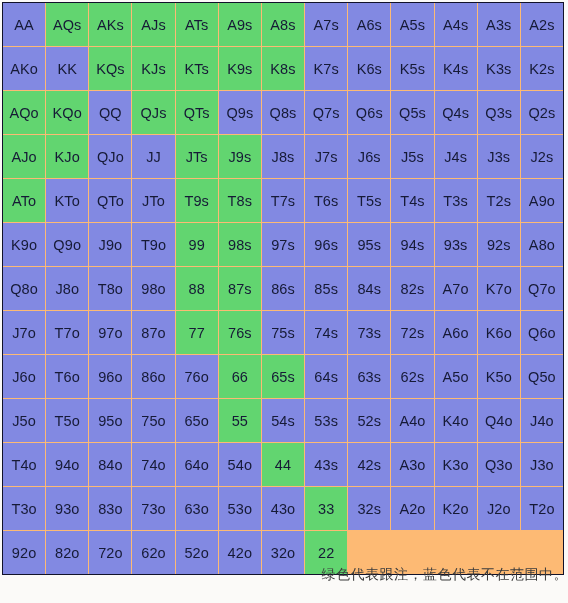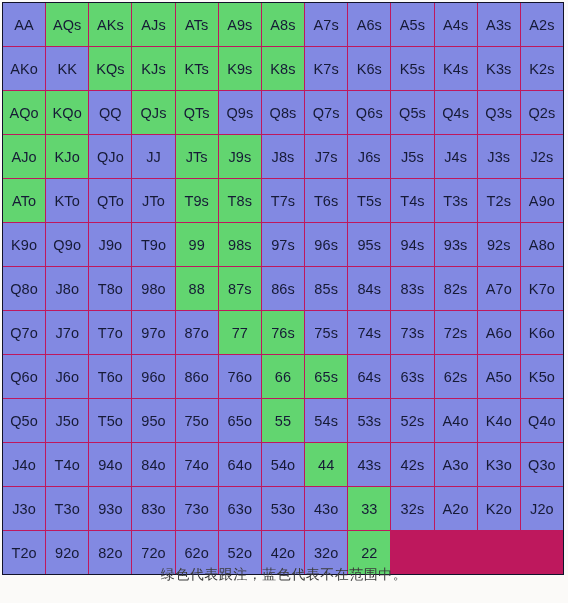--- a/index.html
+++ b/index.html
@@ -22,7 +22,7 @@
     display: grid;
     grid-template-columns: repeat(13, 1fr);
     grid-auto-rows: 43px;
-    background: #be185d;
+    background: #fdba74;
     gap: 1px;
     border: 1px solid #11122a;
     box-sizing: border-box;

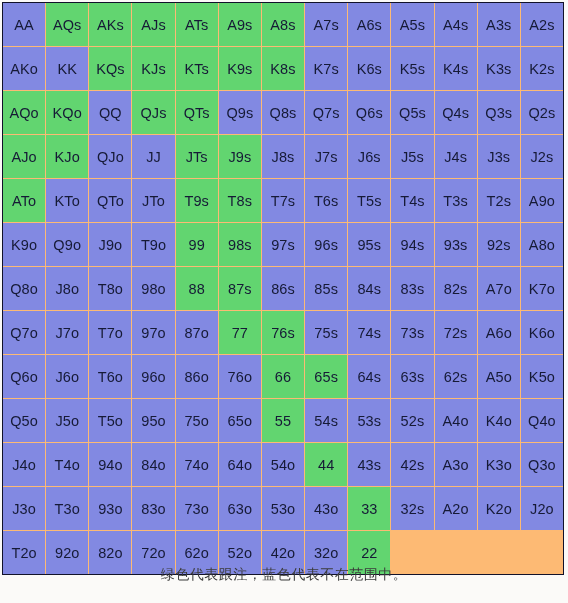--- a/index.html
+++ b/index.html
@@ -146,7 +146,6 @@
     <div class="cell out">86s</div>
     <div class="cell out">85s</div>
     <div class="cell out">84s</div>
-    <div class="cell out">83s</div>
     <div class="cell out">82s</div>
     <div class="cell out">A7o</div>
     <div class="cell out">K7o</div>

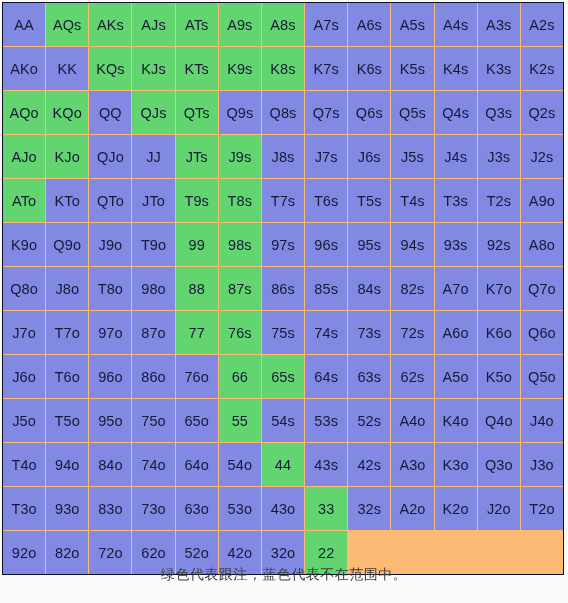--- a/index.html
+++ b/index.html
@@ -48,7 +48,7 @@
     left: 0;
     top: 566px;
     width: 568px;
-    text-align: center;
+    text-align: right;
     font-size: 14px;
     color: #3b3b3b;
     font-family: "DejaVu Sans", "Liberation Sans", sans-serif;

